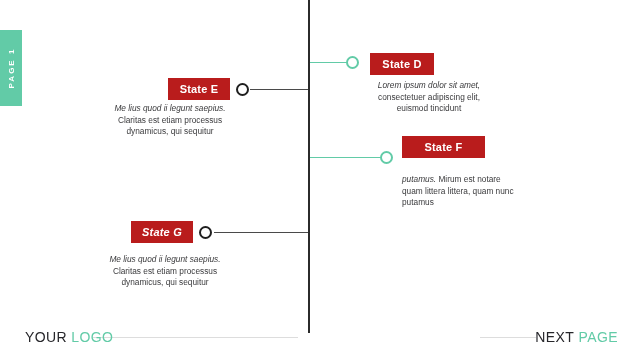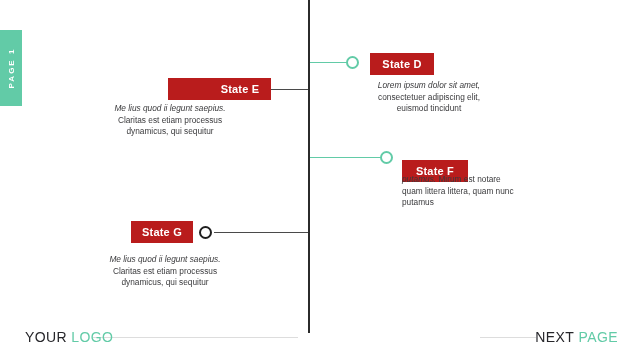--- a/index.html
+++ b/index.html
@@ -137,7 +137,7 @@
 
   <div class="connector" style="left:250px; top:89px; width:58px;"></div>
   <div class="node-dot dark" style="left:236px; top:83px;"></div>
-  <div class="chip" style="left:168px; top:78px; width:62px;padding-left:41px;">State E</div>
+  <div class="chip" style="left:168px; top:78px; width:62px;">State E</div>
   <div class="para right" style="left:110px; top:103px; width:120px;">
     <span class="lead">Me lius quod ii legunt saepius.</span><span> Claritas est etiam processus dynamicus, qui sequitur</span>
   </div>

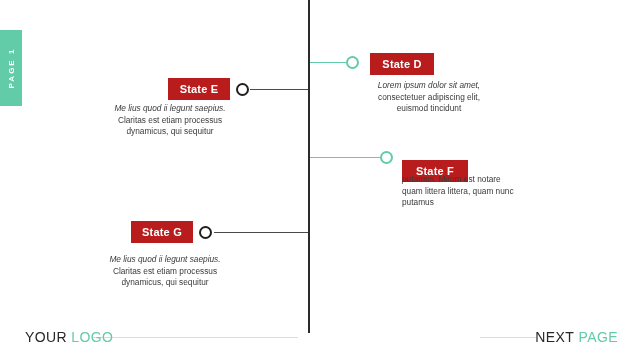--- a/index.html
+++ b/index.html
@@ -144,7 +144,7 @@
 
   <div class="connector green" style="left:310px; top:157px; width:72px;"></div>
   <div class="node-dot green" style="left:380px; top:151px;"></div>
-  <div class="chip" style="left:402px; top:160px; width:66px;">State F</div>
+  <div class="chip" style="left:402px; top:136px; width:83px;">State F</div>
   <div class="para left" style="left:402px; top:174px; width:118px;">
     <span class="lead">putamus.</span><span> Mirum est notare quam littera littera, quam nunc putamus</span>
   </div>

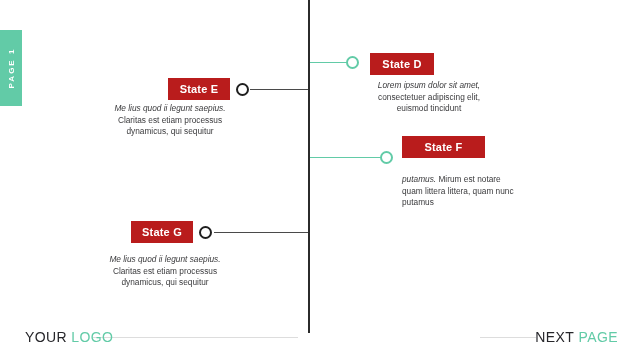--- a/index.html
+++ b/index.html
@@ -151,7 +151,7 @@
 
   <div class="connector" style="left:214px; top:232px; width:94px;"></div>
   <div class="node-dot dark" style="left:199px; top:226px;"></div>
-  <div class="chip" style="left:131px; top:221px; width:62px;">State G</div>
+  <div class="chip" style="left:131px; top:221px; width:62px;font-style:italic;">State G</div>
   <div class="para right" style="left:105px; top:254px; width:120px;">
     <span class="lead">Me lius quod ii legunt saepius.</span><span> Claritas est etiam processus dynamicus, qui sequitur</span>
   </div>

